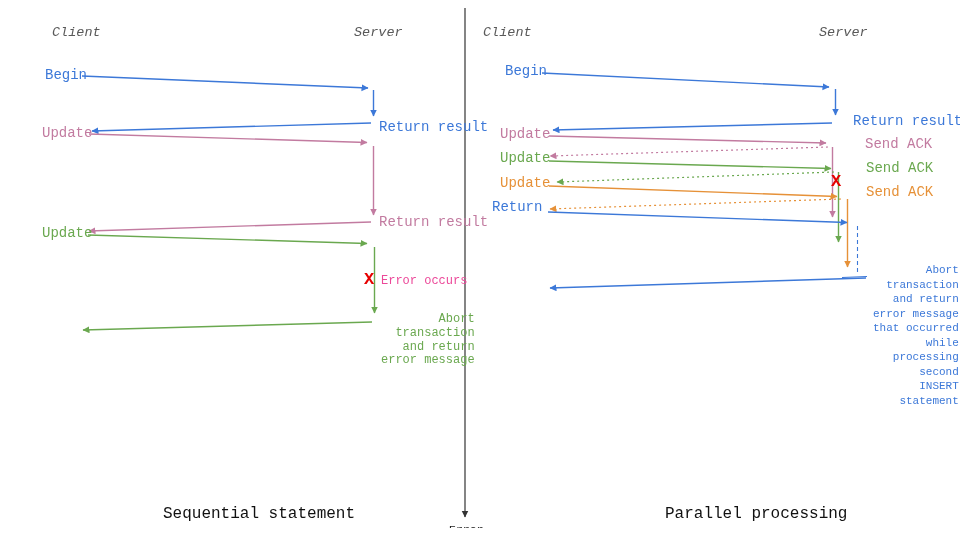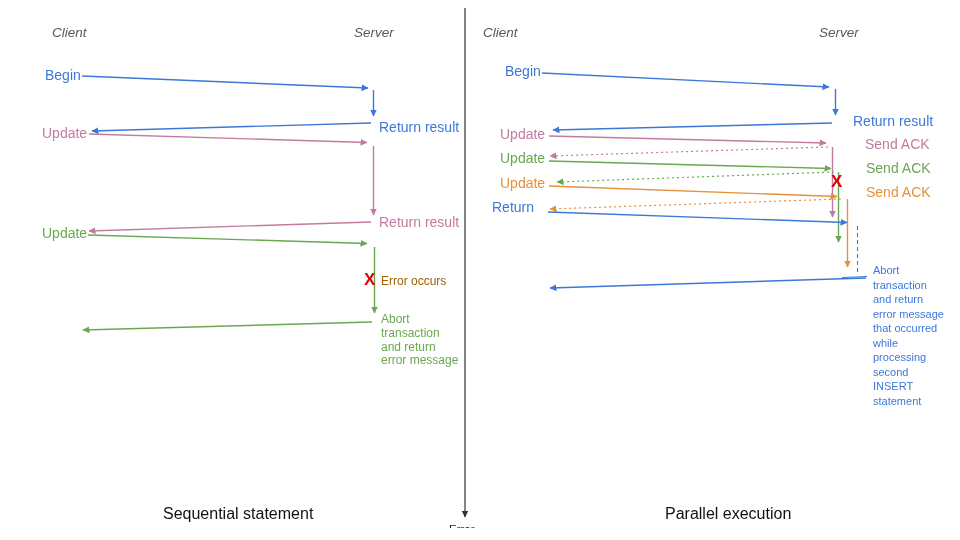--- a/index.html
+++ b/index.html
@@ -5,7 +5,7 @@
   html,body{margin:0;padding:0;background:#ffffff;}
   #canvas{
     position:relative;width:960px;height:528px;background:#ffffff;
-    font-family:Liberation Sans, sans-serif;overflow:hidden;
+    font-family:Liberation Mono, monospace;overflow:hidden;text-align:right;
   }
   #wires{position:absolute;left:0;top:0;width:960px;height:540px;}
   .lbl{position:absolute;font-size:14px;white-space:nowrap;line-height:1.1;}

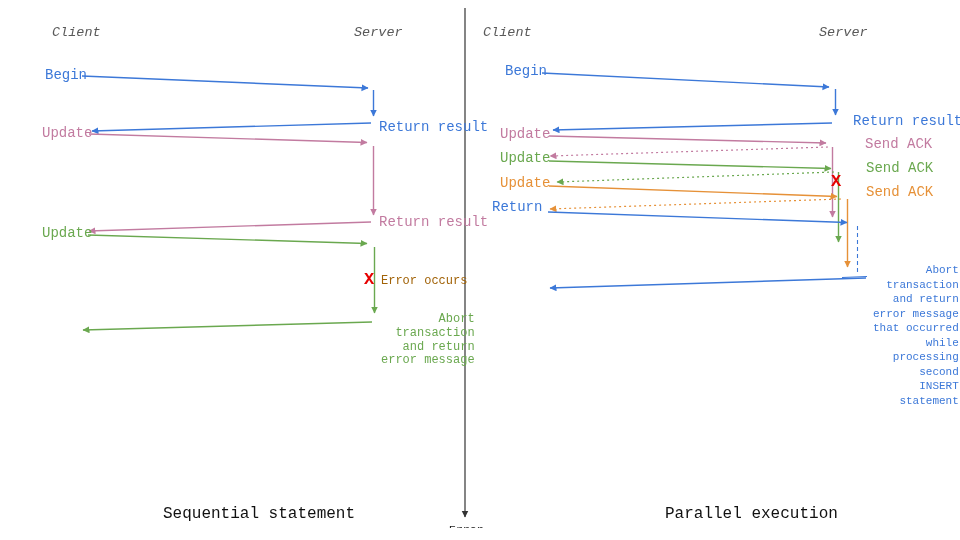--- a/index.html
+++ b/index.html
@@ -16,7 +16,7 @@
   .c-pink{color:#c27ba0;}
   .c-green{color:#6aa84f;}
   .c-orange{color:#e69138;}
-  .c-red{color:#a16207;}
+  .c-red{color:#ec4899;}
   .xmark{position:absolute;font-size:17px;font-weight:bold;color:#e60000;line-height:1;}
   .time-lbl{position:absolute;font-size:11.5px;color:#222222;white-space:nowrap;}
 </style>

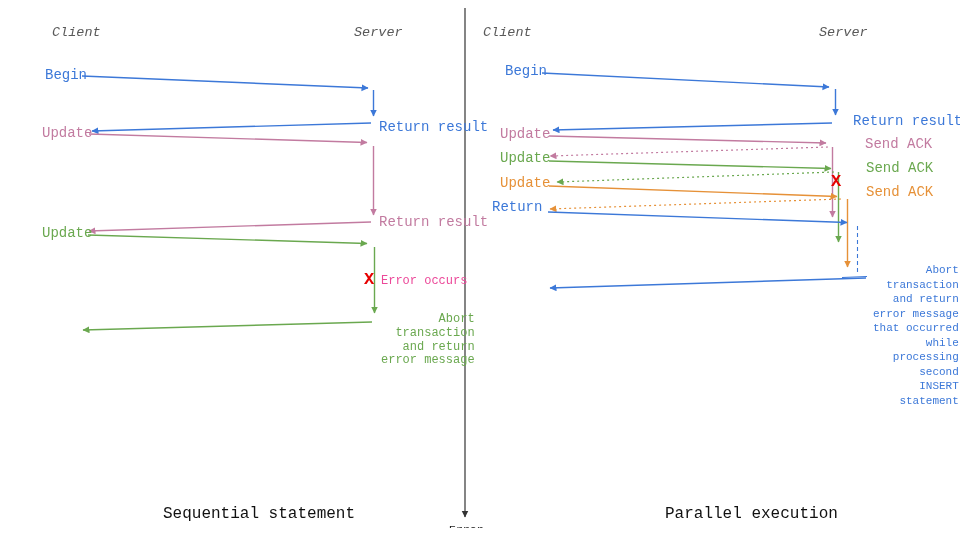--- a/index.html
+++ b/index.html
@@ -180,7 +180,7 @@
 statement</div>
 
   <div class="cap" style="left:163px;top:505px;">Sequential statement</div>
-  <div class="cap" style="left:665px;top:505px;">Parallel execution</div>
+  <div class="cap" style="left:665px;top:505px;">Parallel processing</div>
   <div class="time-lbl" style="left:449px;top:523px;">Error</div>
 
 </div>

